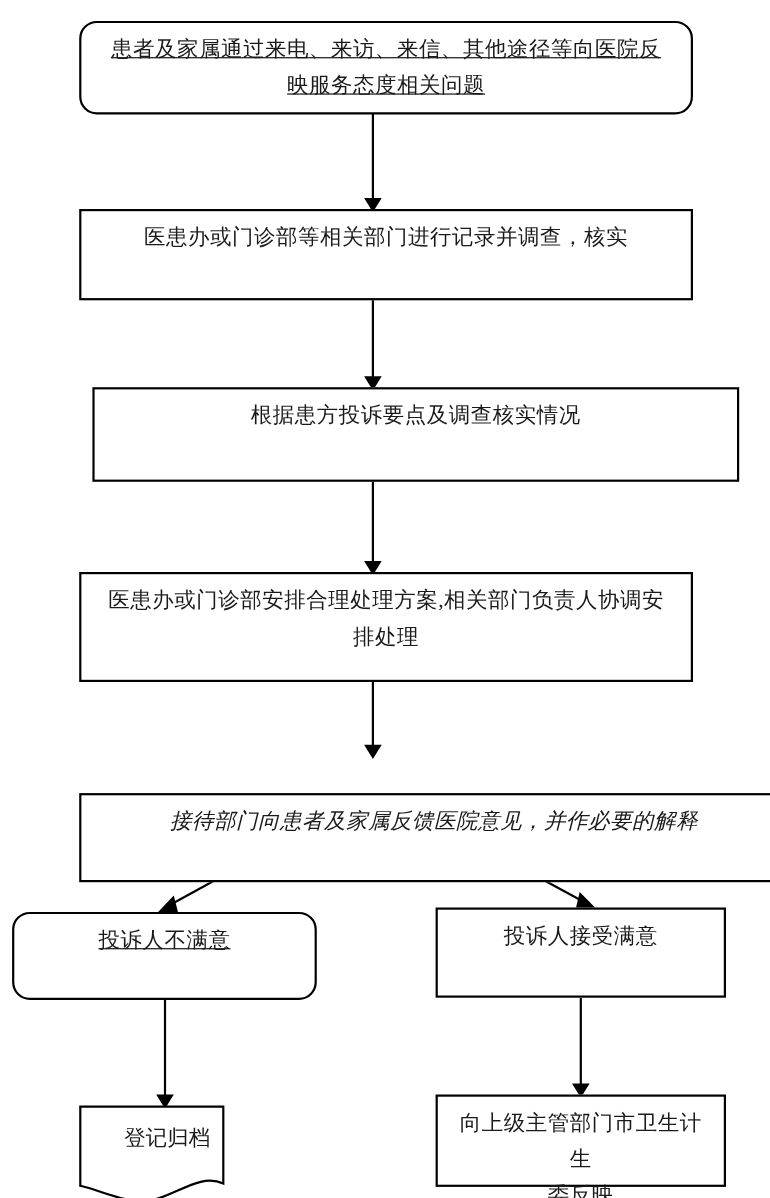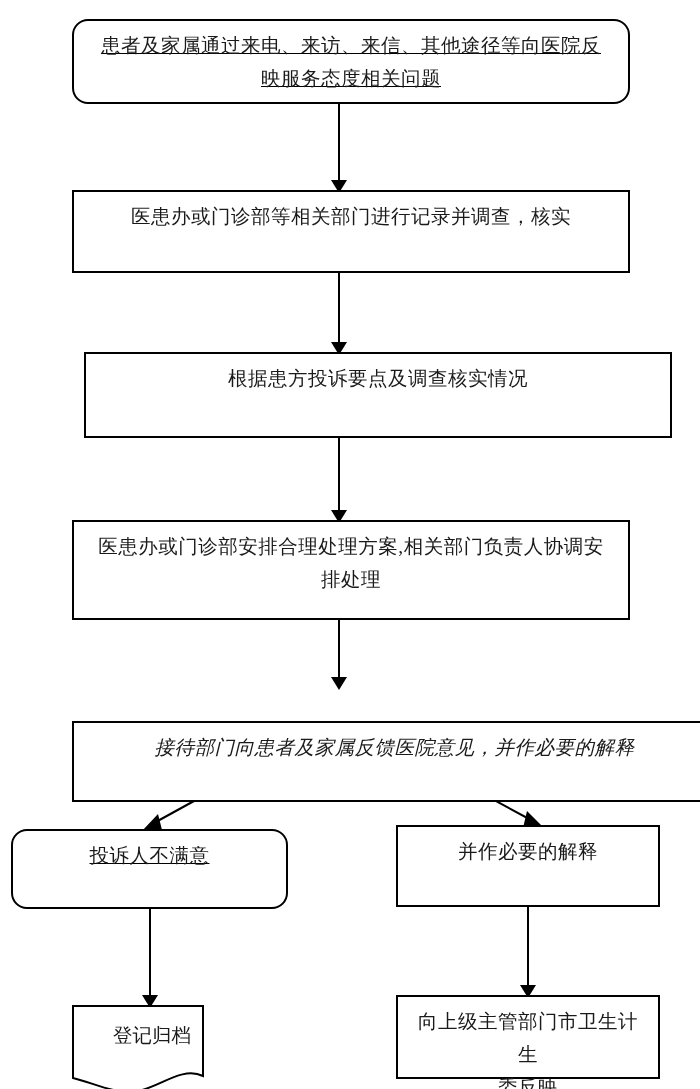--- a/index.html
+++ b/index.html
@@ -165,7 +165,7 @@
   </div>
 
   <div class="node top-text" style="left:396px; top:825px; width:264px; height:82px;">
-    <span class="label">并作必要的解释</span>
+    <span class="label">投诉人接受满意</span>
   </div>
 
   <div class="docnode" style="left:72px; top:1005px; width:160px; height:84px;">

